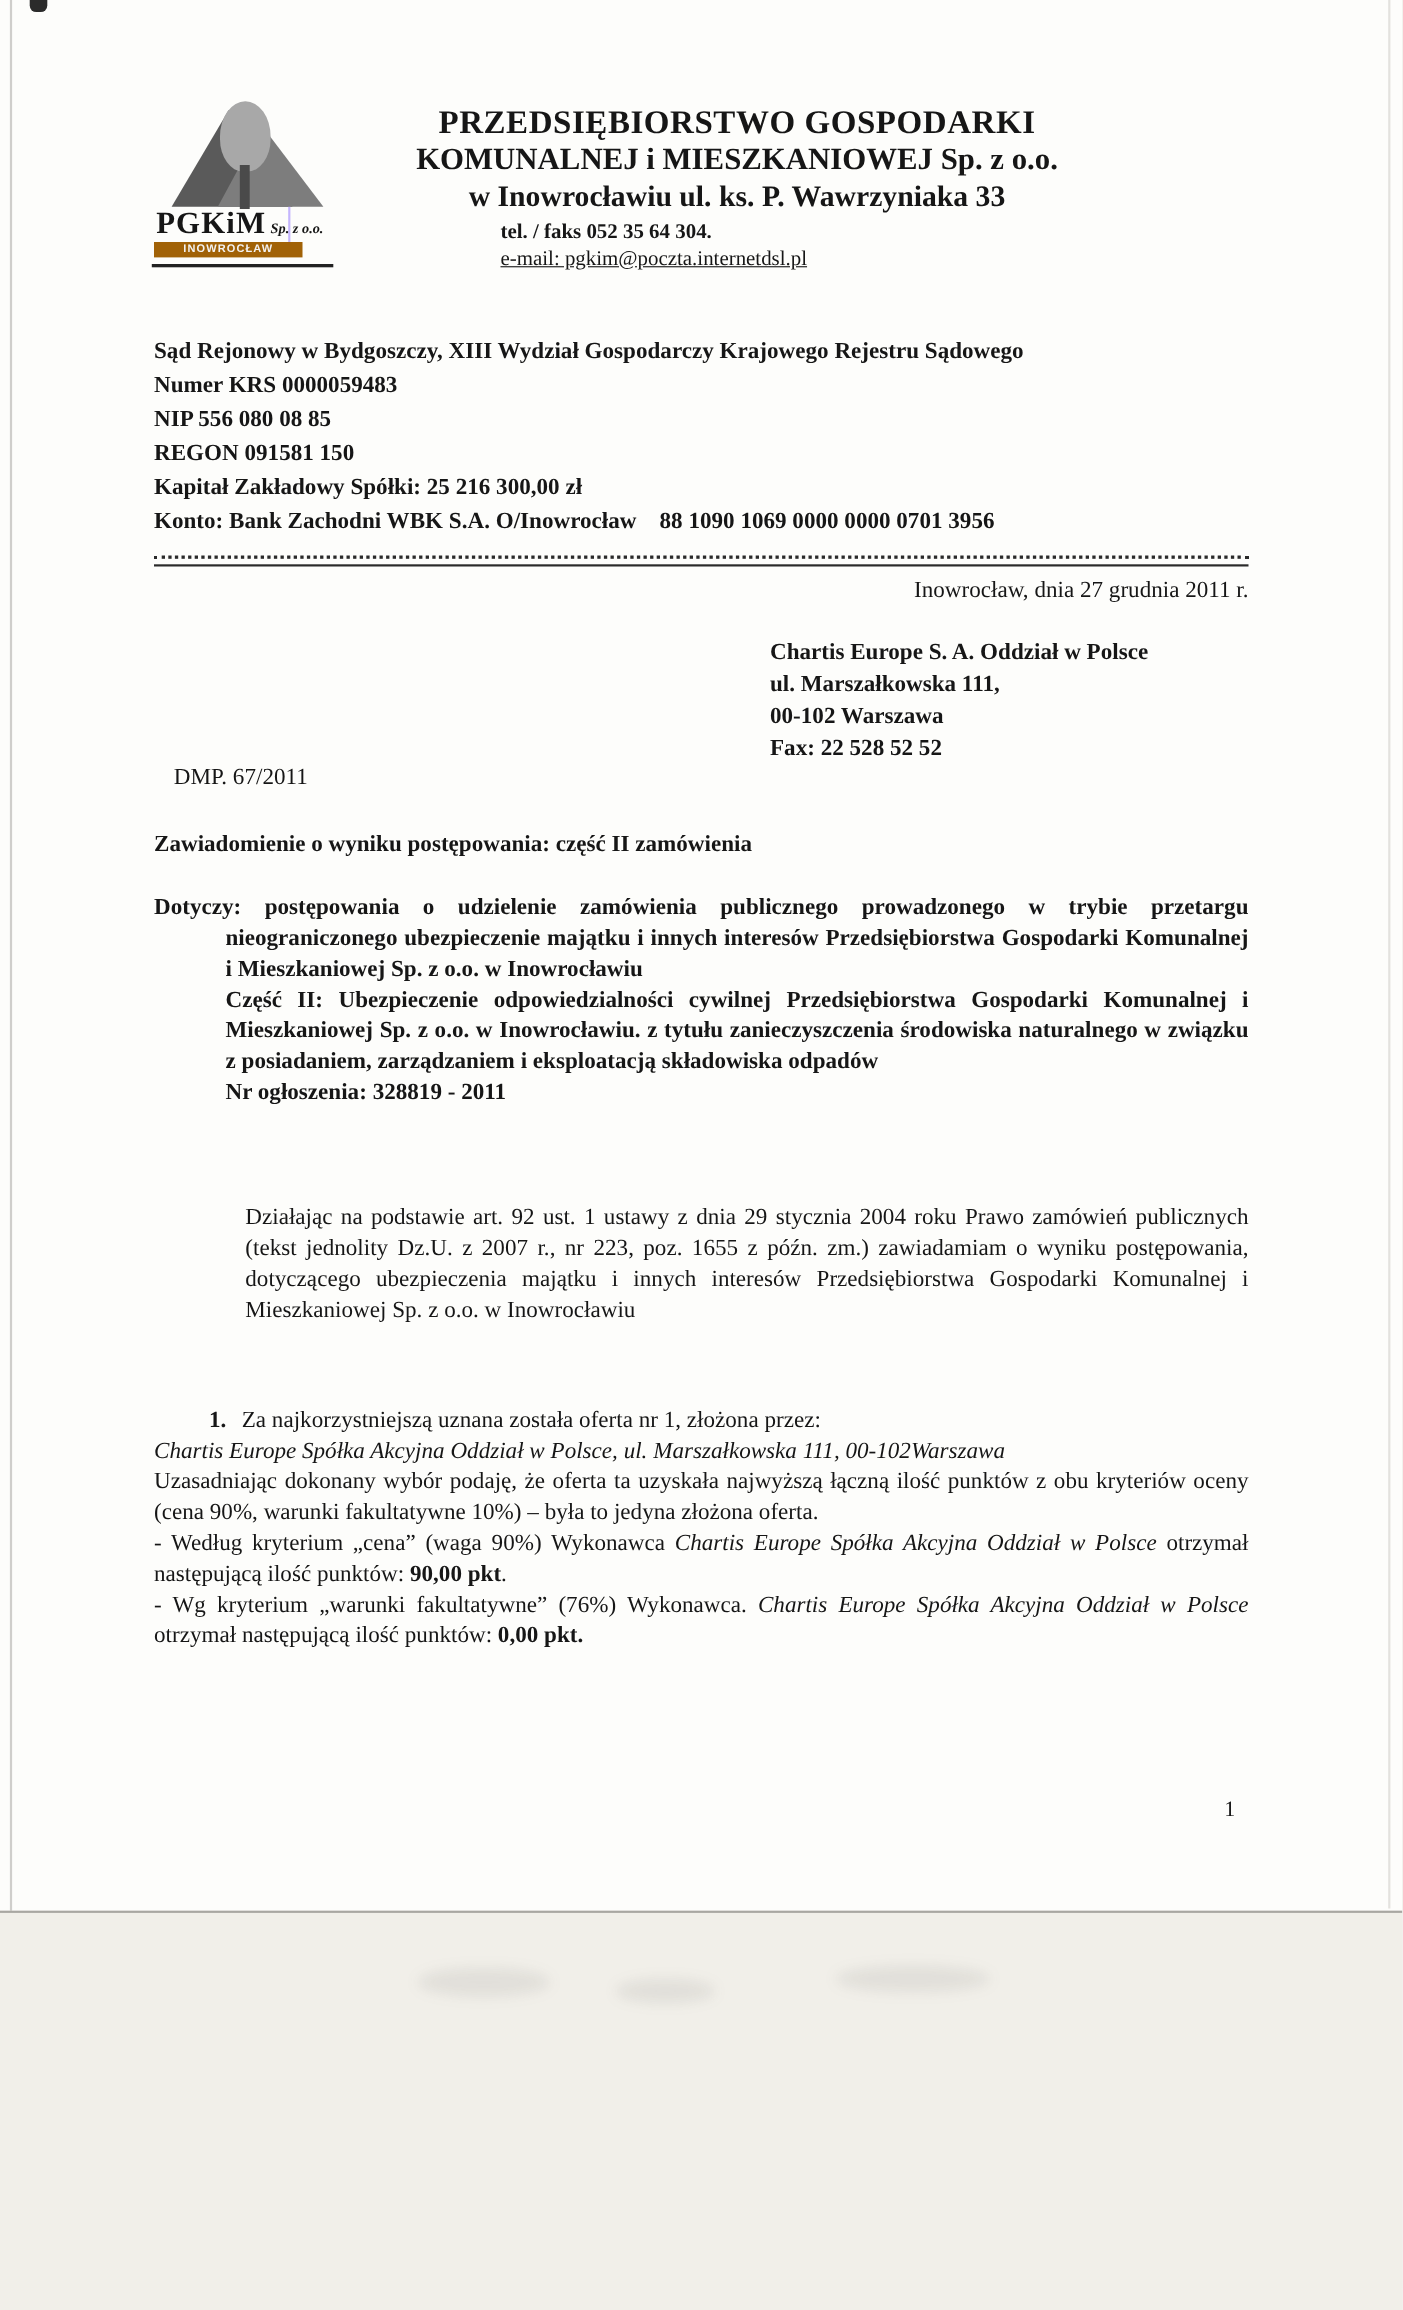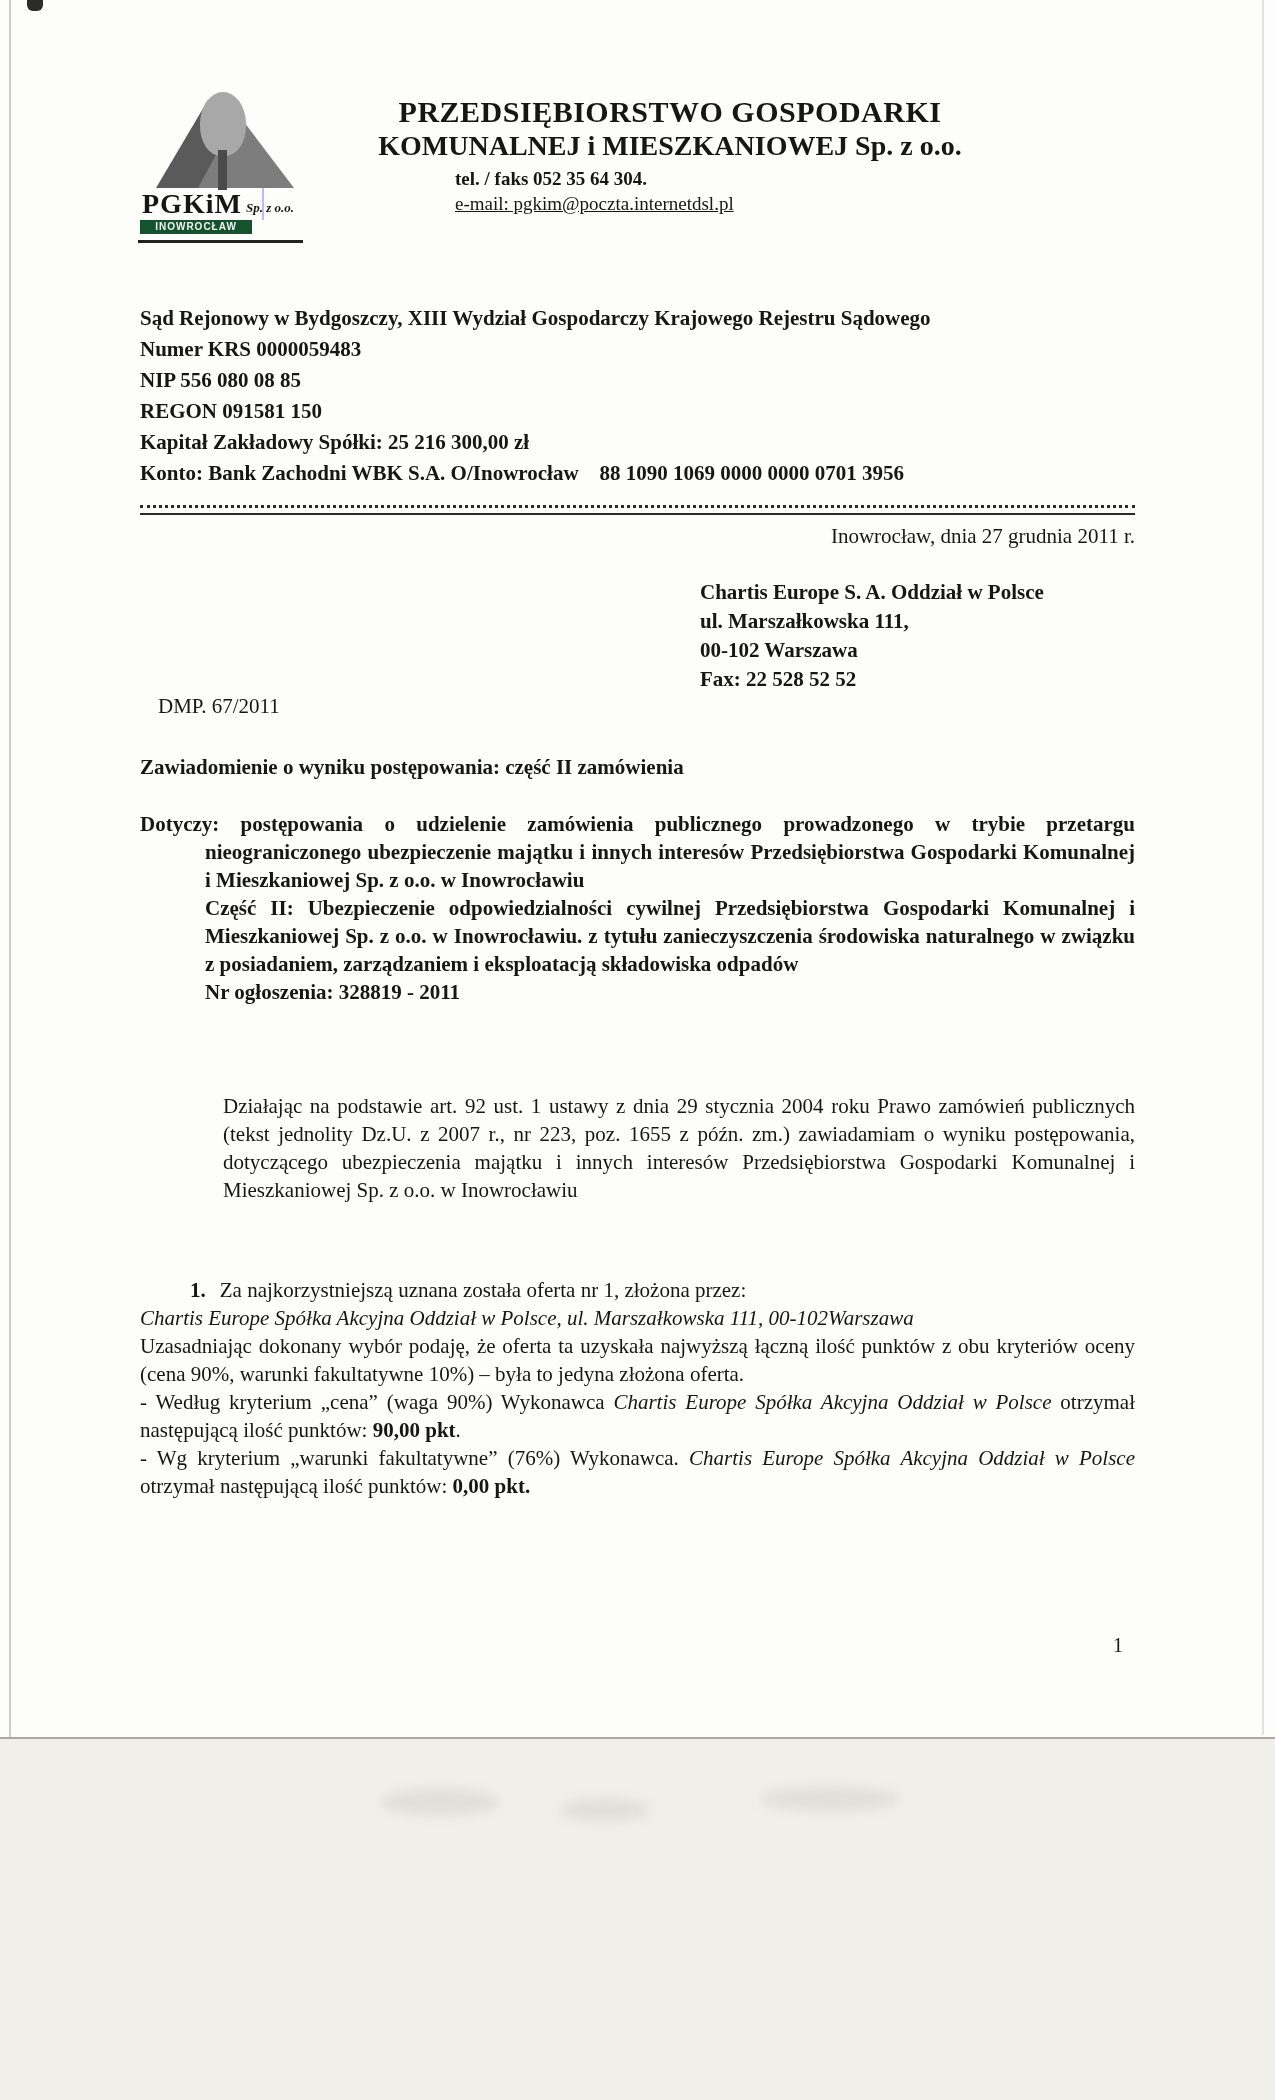--- a/index.html
+++ b/index.html
@@ -82,6 +82,7 @@
   <div class="abs head">
     <div class="head-l1">PRZEDSIĘBIORSTWO GOSPODARKI</div>
     <div class="head-l2">KOMUNALNEJ i MIESZKANIOWEJ Sp. z o.o.</div>
+    <div class="head-l3">w Inowrocławiu ul. ks. P. Wawrzyniaka 33</div>
     <div class="head-phone">tel. / faks 052 35 64 304.</div>
     <div class="head-email">e-mail: pgkim@poczta.internetdsl.pl</div>
   </div>

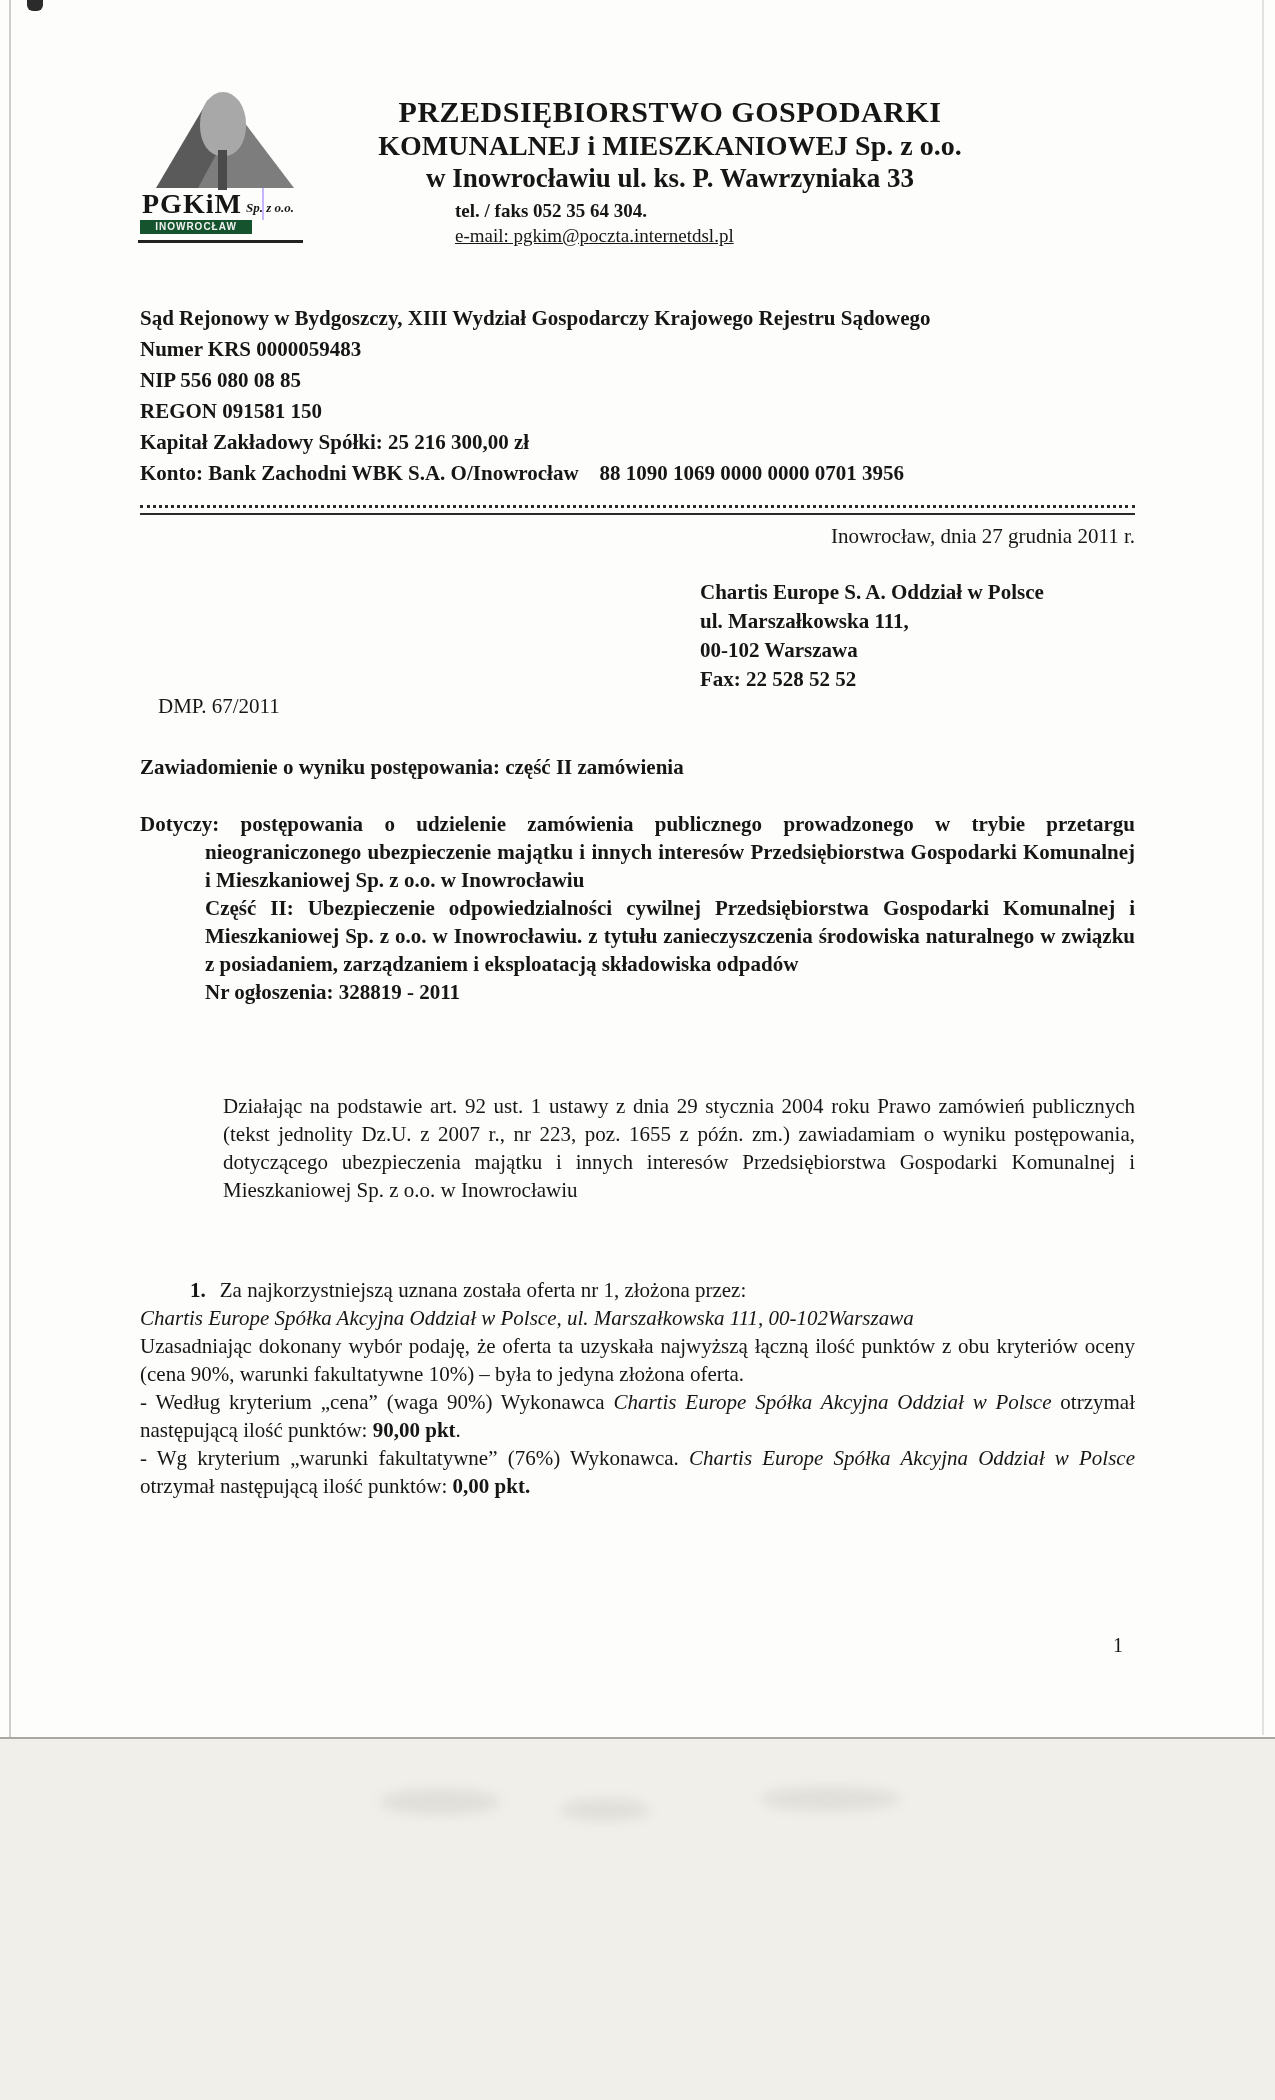--- a/index.html
+++ b/index.html
@@ -25,7 +25,7 @@
   .tree-trunk{position:absolute;left:80px;top:58px;width:9px;height:40px;background:#4a4a4a;}
   .logo-acronym{position:absolute;left:4px;top:96px;font-weight:bold;font-size:28px;letter-spacing:1px;border-right:2px solid #c4b5fd;padding-right:20px;}
   .logo-suffix{position:absolute;left:108px;top:108px;font-style:italic;font-size:13px;font-weight:bold;}
-  .logo-citybar{position:absolute;left:2px;top:128px;width:112px;height:14px;background:#14532d;color:#f3f3f3;
+  .logo-citybar{position:absolute;left:2px;top:128px;width:135px;height:14px;background:#a16207;color:#f3f3f3;
     font-size:10px;font-weight:bold;letter-spacing:1px;text-align:center;line-height:14px;
     font-family:"Liberation Sans","DejaVu Sans",sans-serif;}
   .logo-rule{position:absolute;left:0px;top:148px;width:165px;height:3px;background:#222;}

